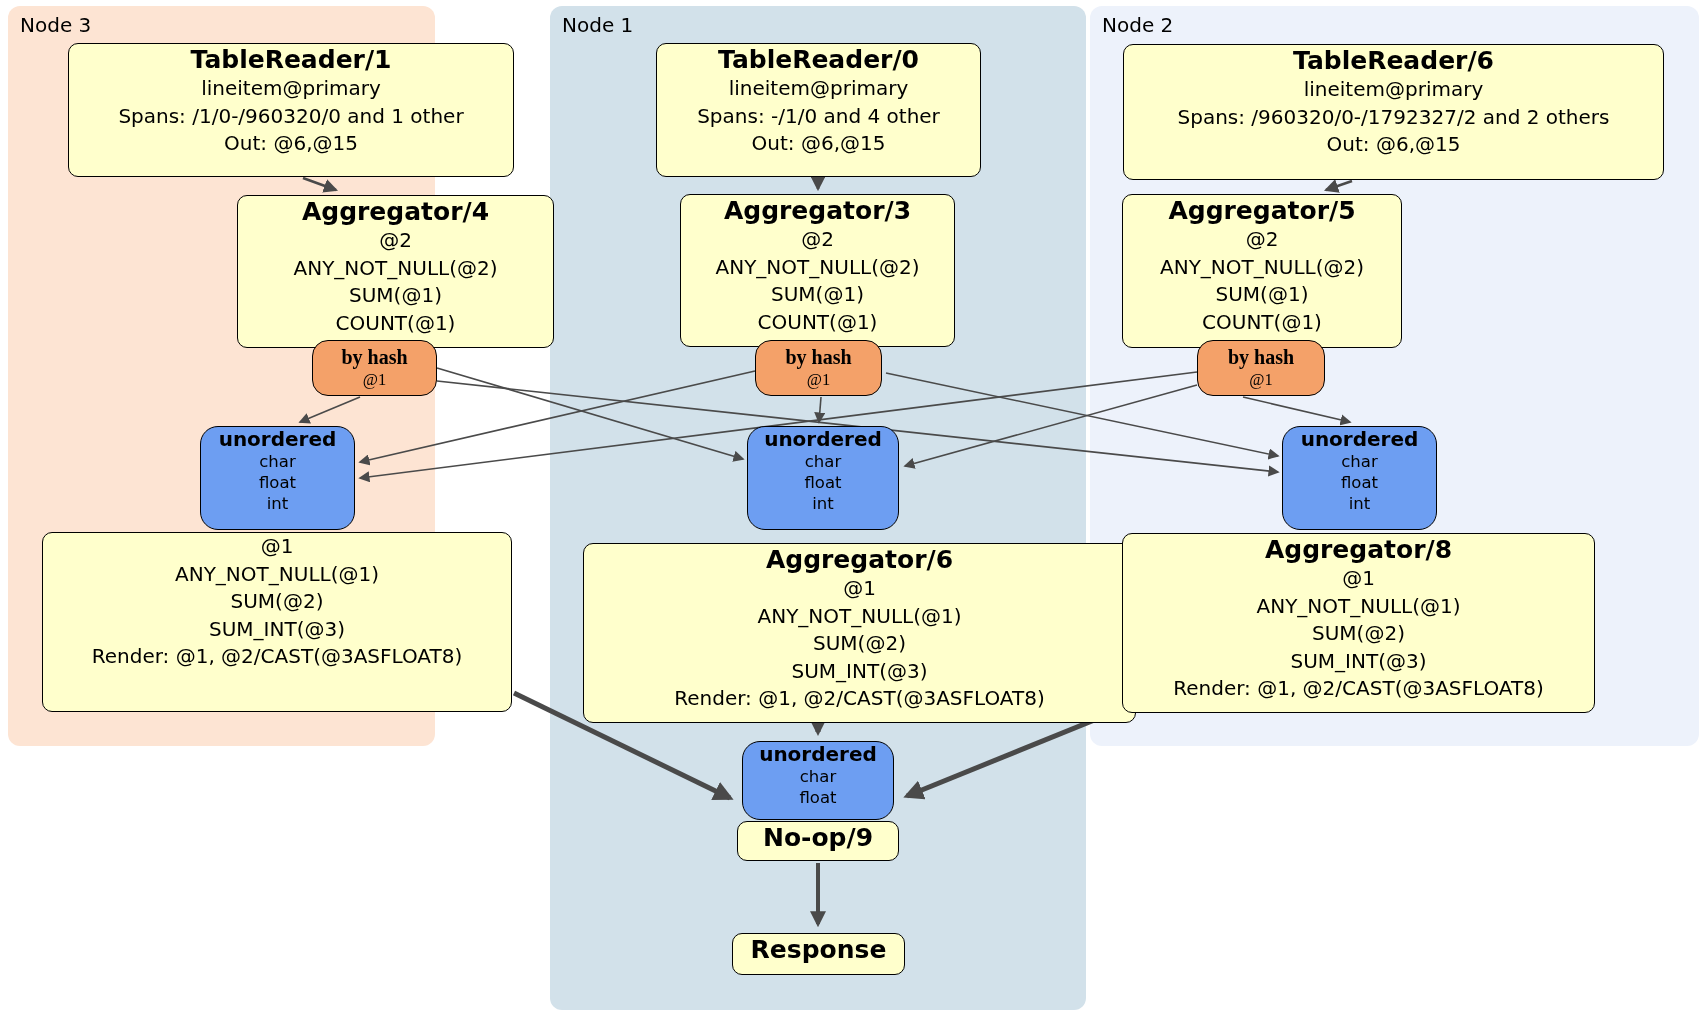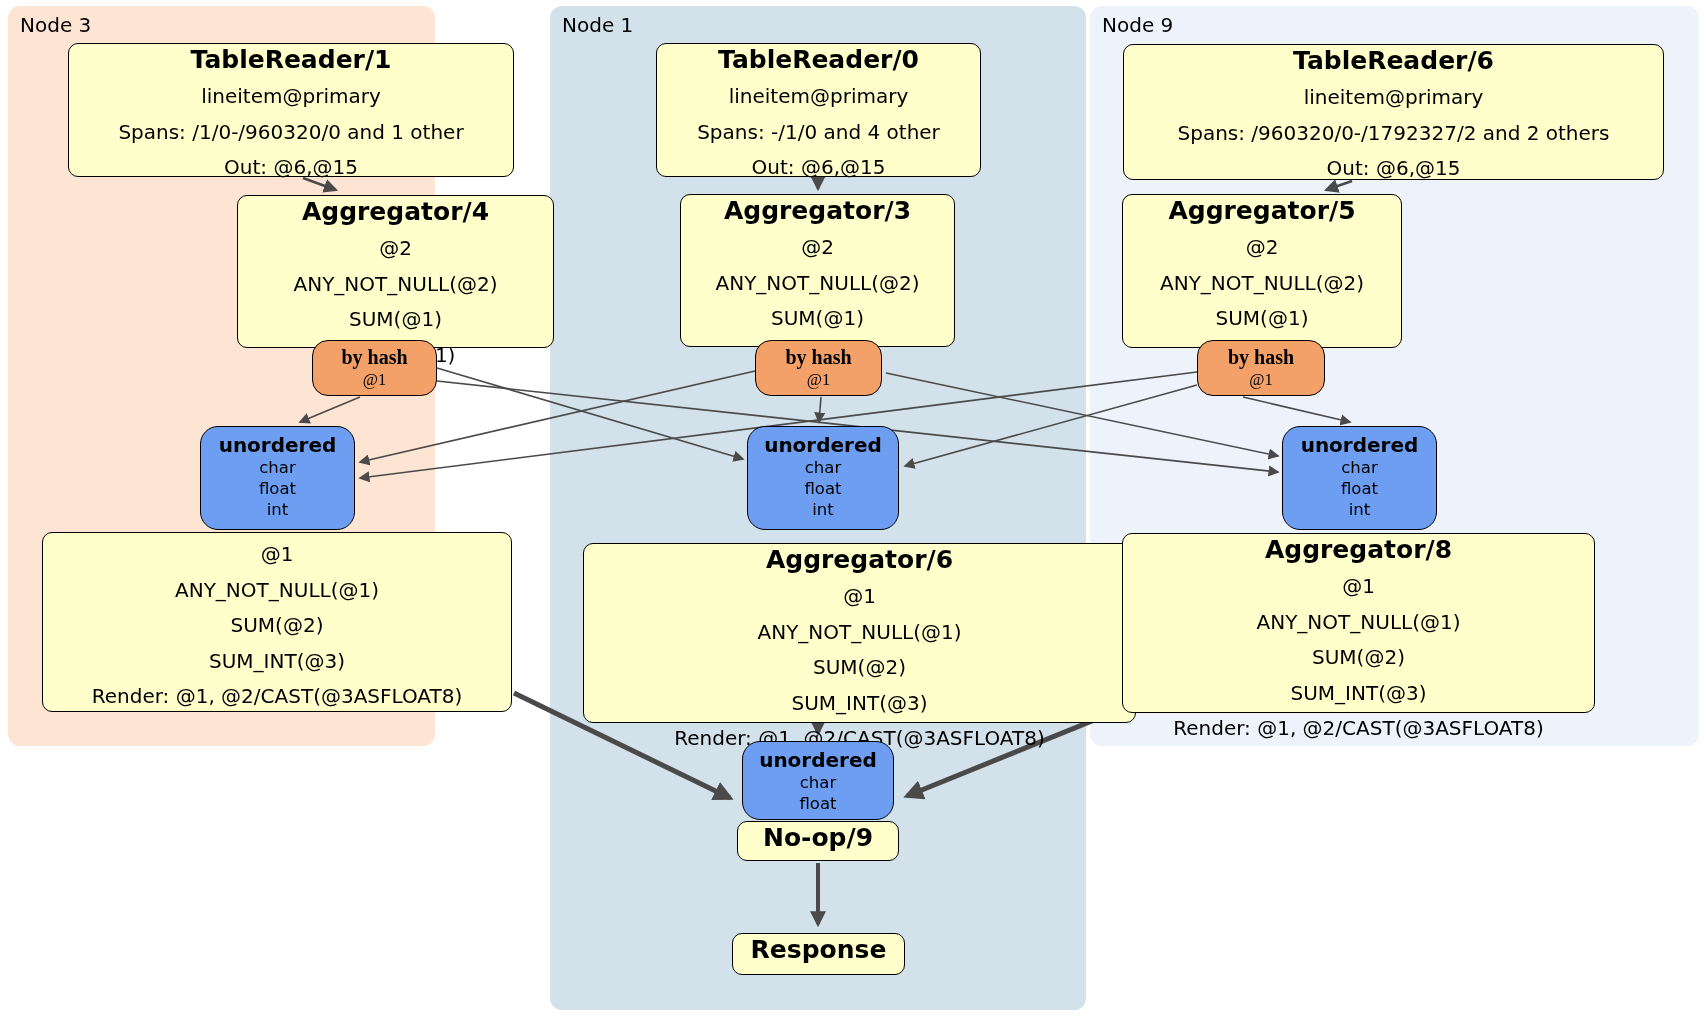--- a/index.html
+++ b/index.html
@@ -52,7 +52,7 @@
     <div class="panel-label">Node 1</div>
   </div>
   <div class="panel panel-node2" style="left:1090px;top:6px;width:609px;height:740px;">
-    <div class="panel-label">Node 9</div>
+    <div class="panel-label">Node 2</div>
   </div>
 
   <svg id="edges" width="1706" height="1016">

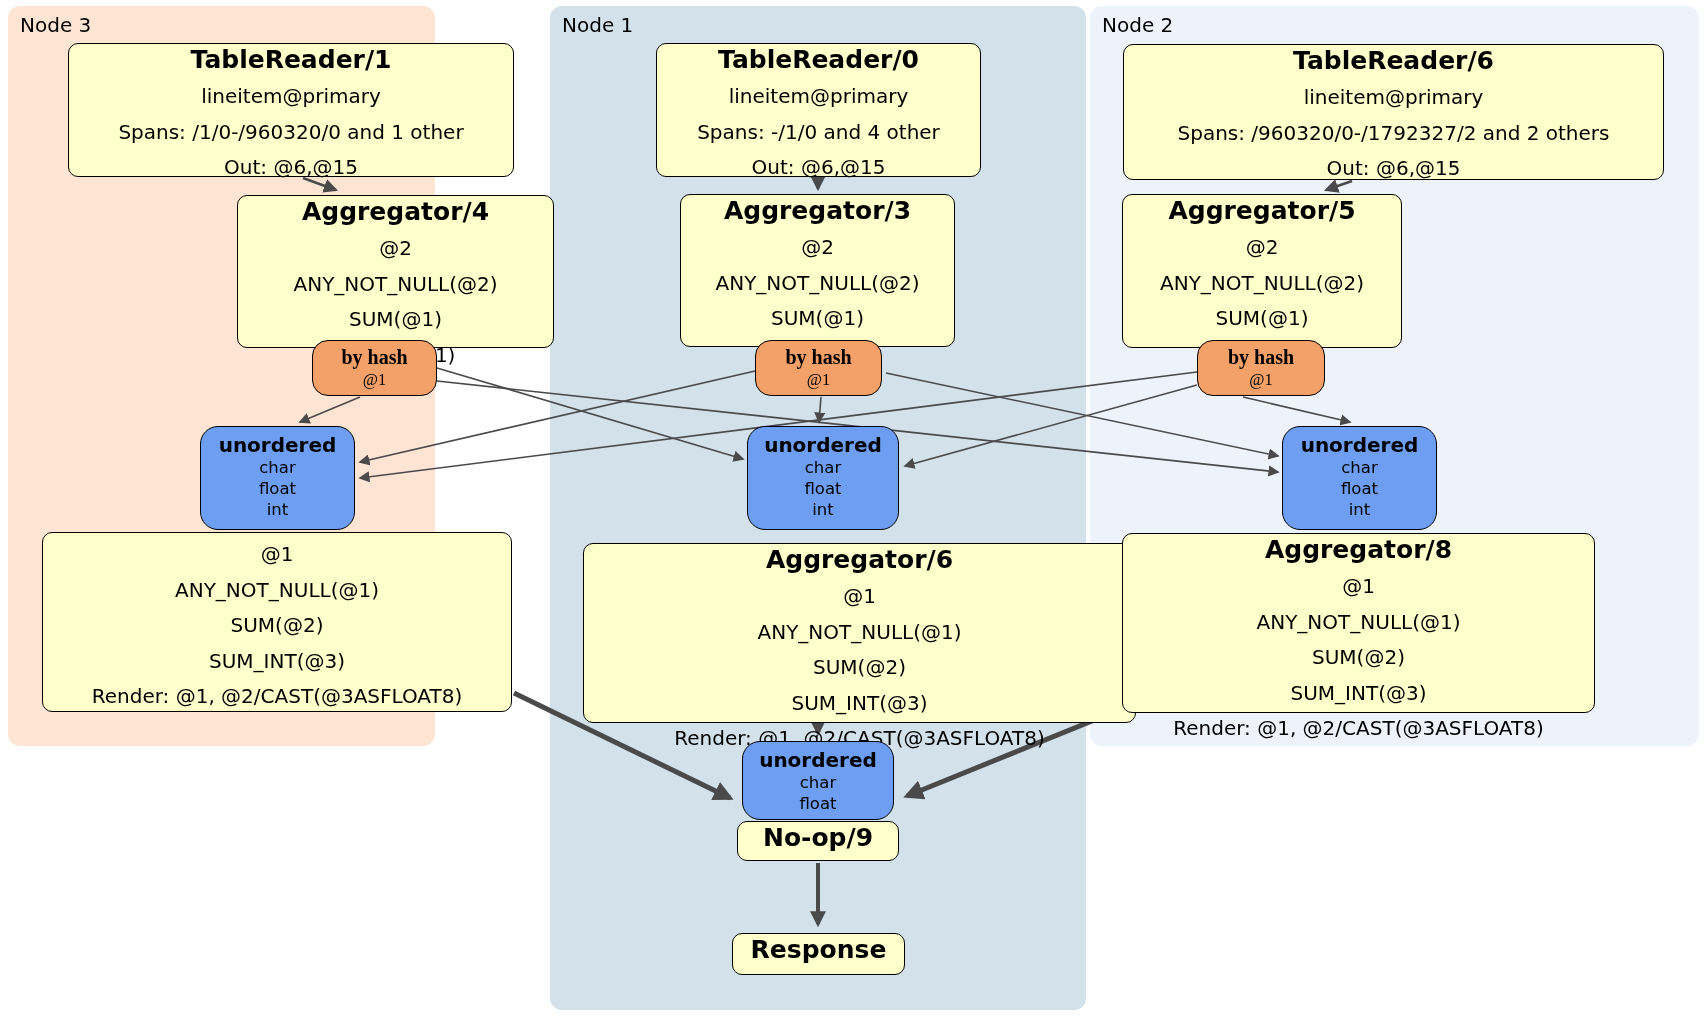--- a/index.html
+++ b/index.html
@@ -35,7 +35,7 @@
   .orange{background:var(--router_orange,#f4a169);border-radius:16px;z-index:5;padding-top:4px;font-family:Liberation Serif, serif;}
   .blue{background:var(--sync_blue,#6d9ef2);border-radius:18px;z-index:4;padding-top:6px;}
   .big .t{font-weight:bold;font-size:25px;line-height:31px;}
-  .big .ln{font-size:20px;line-height:27.5px;white-space:nowrap;margin-top:8px;}
+  .big .ln{font-size:20px;line-height:27.5px;white-space:nowrap;}
   .small .t{font-weight:bold;font-size:20px;line-height:24px;}
   .small .ln{font-size:16.5px;line-height:21px;}
   .solo .t{font-weight:bold;font-size:25px;line-height:32px;}

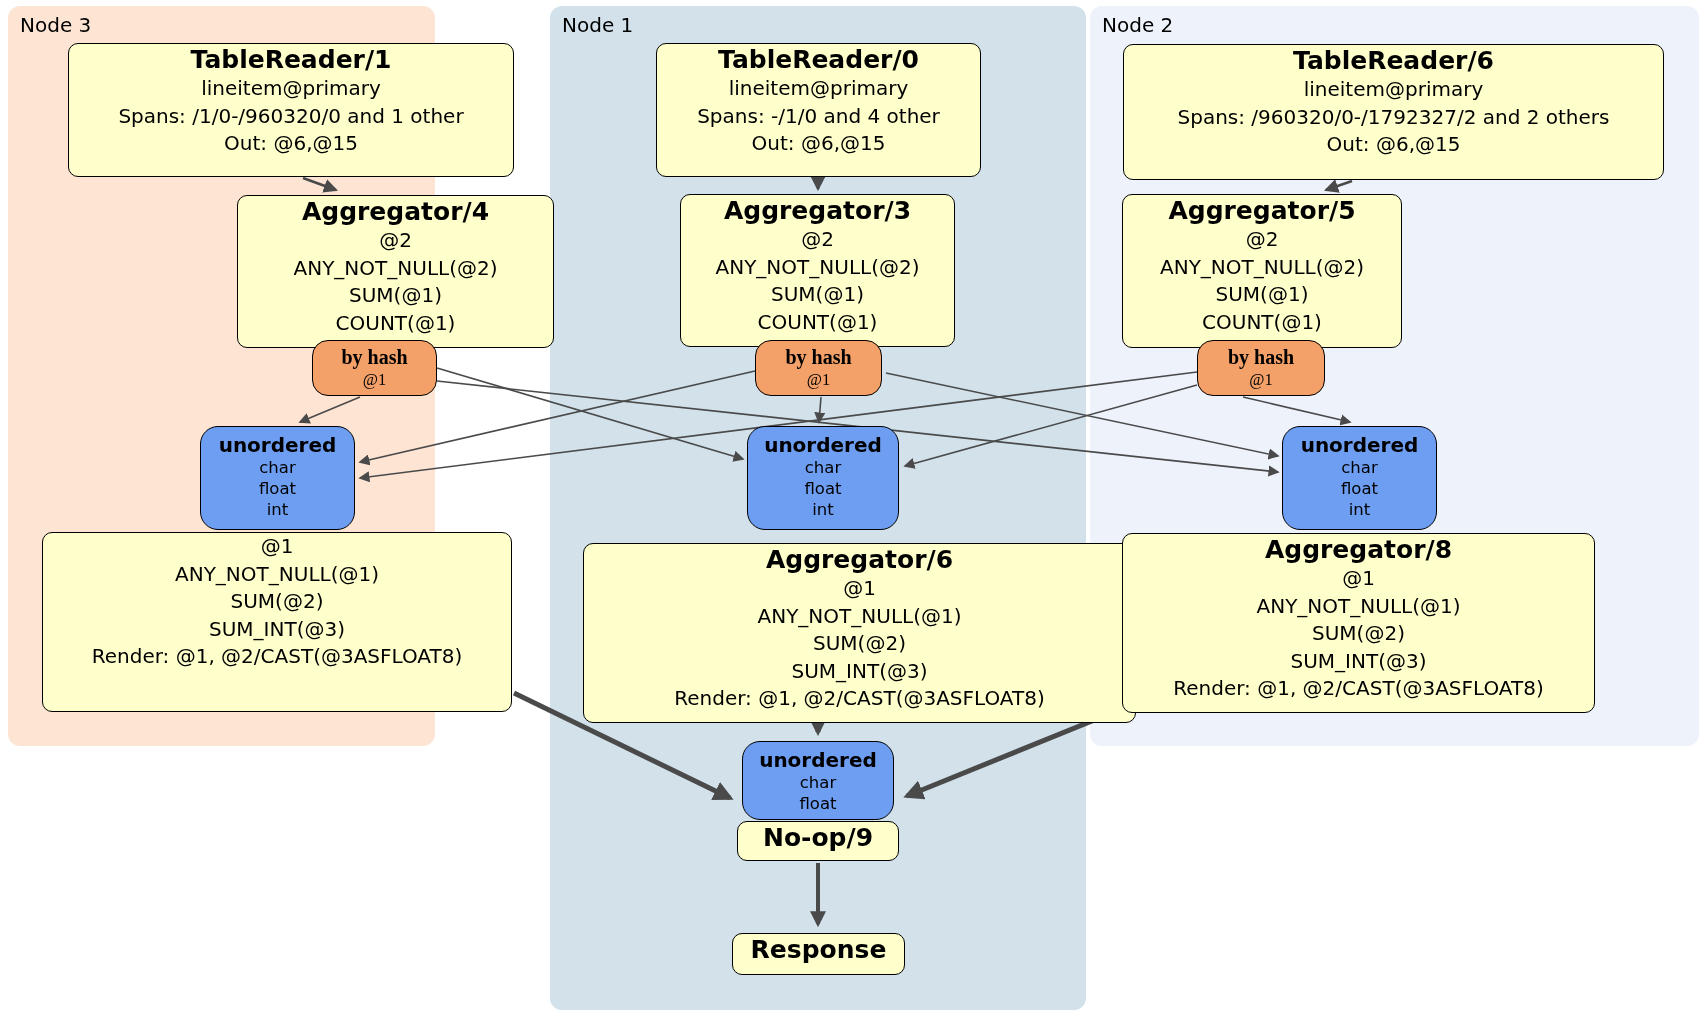--- a/index.html
+++ b/index.html
@@ -33,7 +33,7 @@
   }
   .yellow{background:var(--box_yellow,#ffffcc);border-radius:10px;}
   .orange{background:var(--router_orange,#f4a169);border-radius:16px;z-index:5;padding-top:4px;font-family:Liberation Serif, serif;}
-  .blue{background:var(--sync_blue,#6d9ef2);border-radius:18px;z-index:4;padding-top:6px;}
+  .blue{background:var(--sync_blue,#6d9ef2);border-radius:18px;z-index:4;}
   .big .t{font-weight:bold;font-size:25px;line-height:31px;}
   .big .ln{font-size:20px;line-height:27.5px;white-space:nowrap;}
   .small .t{font-weight:bold;font-size:20px;line-height:24px;}

